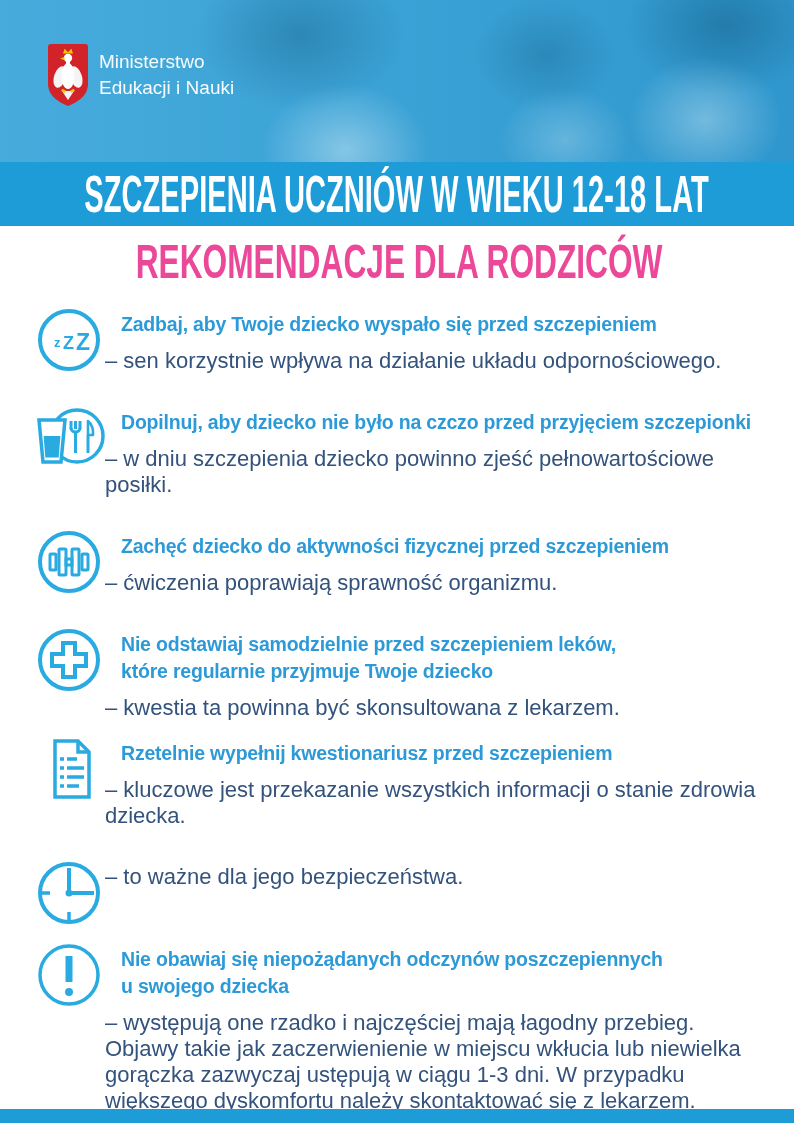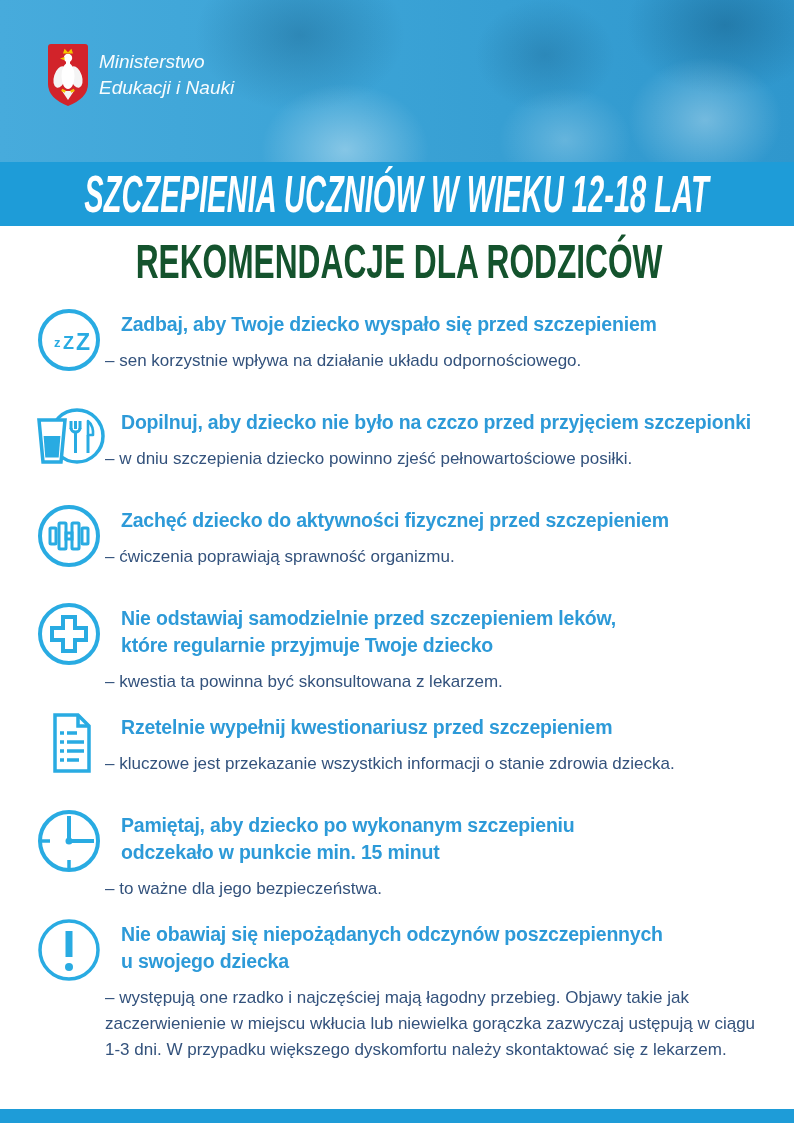--- a/index.html
+++ b/index.html
@@ -26,7 +26,6 @@
       radial-gradient(ellipse 100px 80px at 545px 55px,  rgba(18,80,120,0.28),  rgba(18,80,120,0) 70%),
       radial-gradient(ellipse 95px 75px at 565px 140px, rgba(255,255,255,0.24), rgba(255,255,255,0) 70%),
       linear-gradient(90deg, #47abdc 0%, #3ba3d6 45%, #2f97cd 100%);
-    font-style: italic;
   }
   .ministry-logo {
     position: absolute; left: 48px; top: 44px;

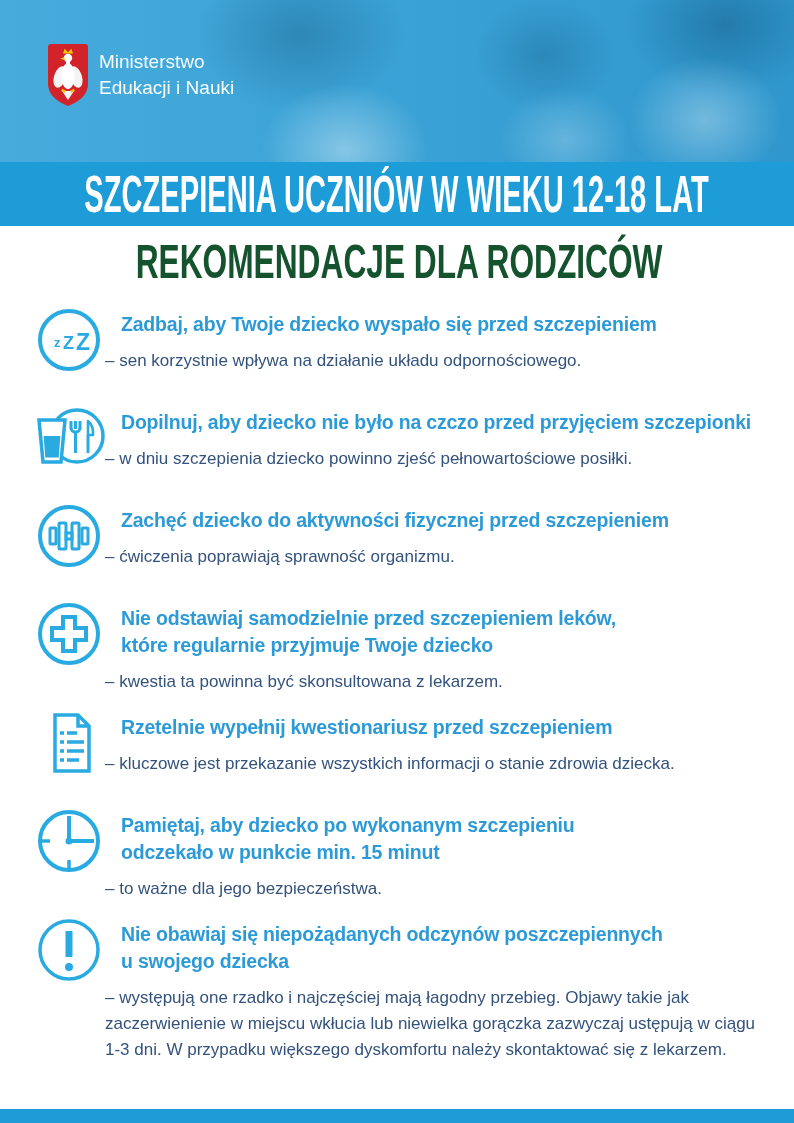--- a/index.html
+++ b/index.html
@@ -55,7 +55,7 @@
   .subtitle {
     margin: 10px 0 0 0;
     text-align: center;
-    color: #14532d;
+    color: #ec4899;
     font-size: 48px; font-weight: 700; line-height: 52px;
     white-space: nowrap;
   }

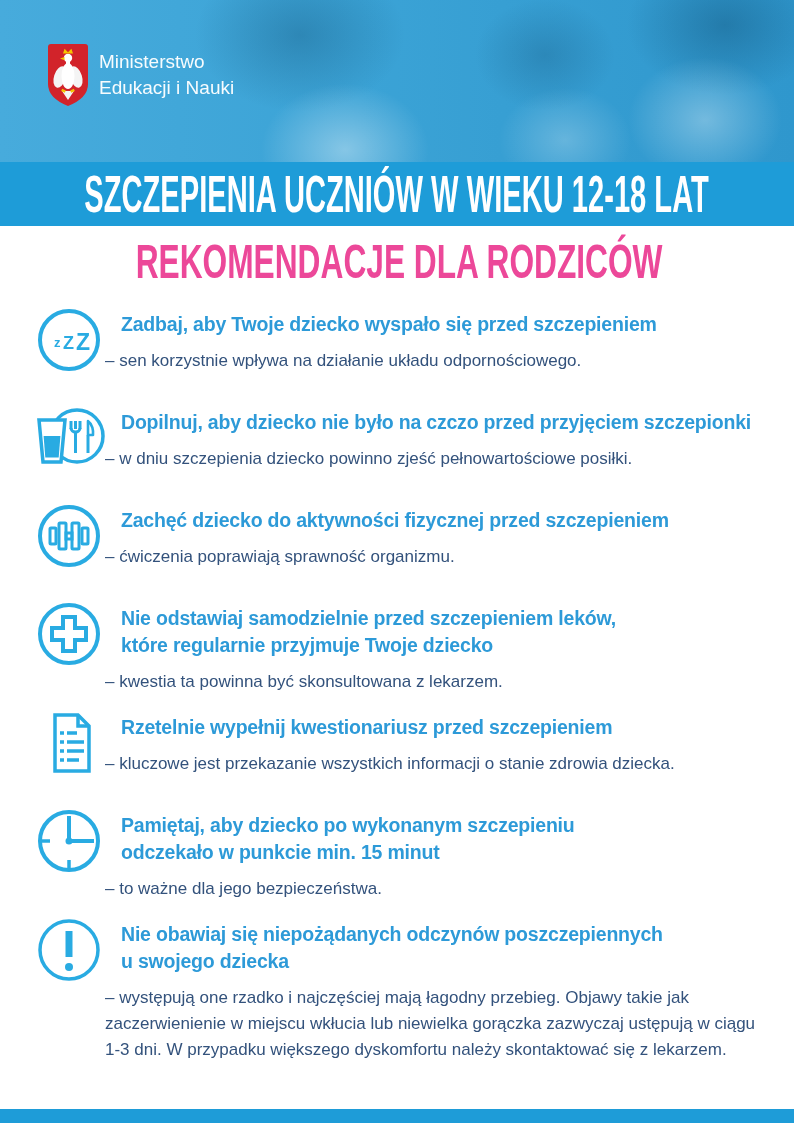--- a/index.html
+++ b/index.html
@@ -76,7 +76,7 @@
   .rec-detail {
     margin: 0;
     color: #33527c;
-    font-size: 17px; line-height: 26px;
+    font-size: 22px; line-height: 26px;
     max-width: 665px;
   }
 

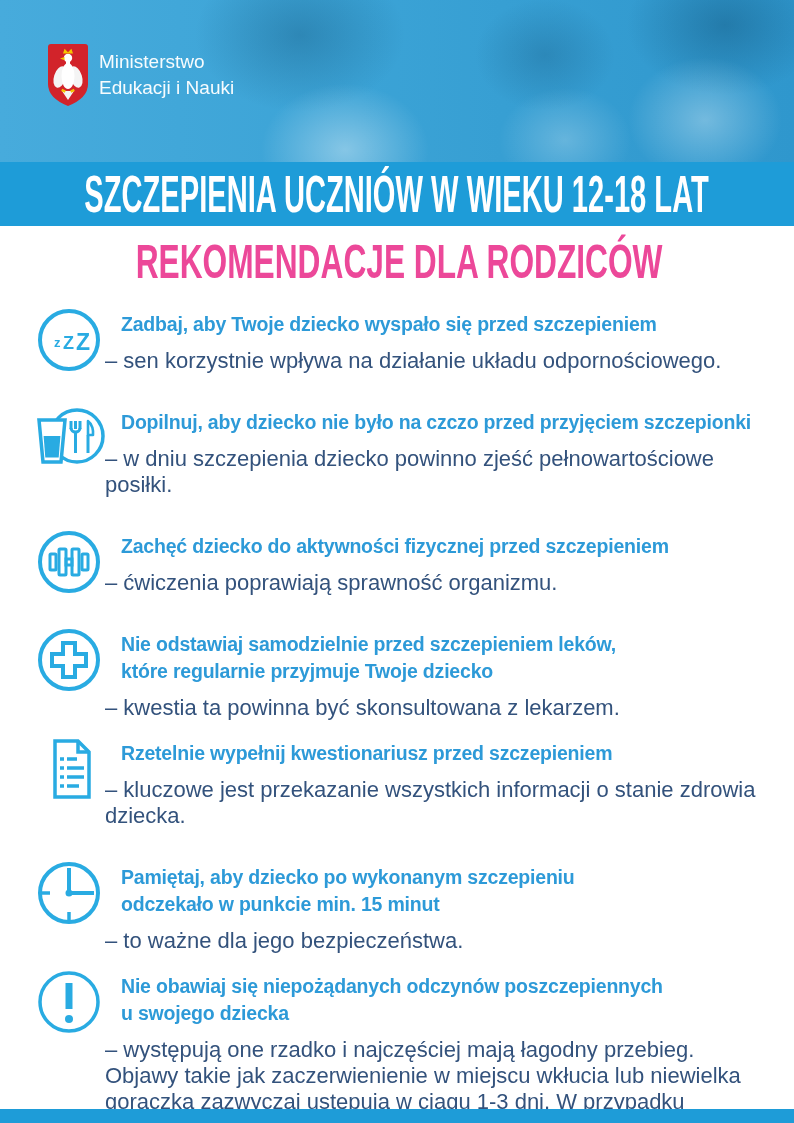--- a/index.html
+++ b/index.html
@@ -214,8 +214,6 @@
         </svg>
       </div>
       <div class="rec-body">
-        <h3 class="rec-heading">Pamiętaj, aby dziecko po wykonanym szczepieniu
-odczekało w punkcie min. 15 minut</h3>
         <p class="rec-detail">– to ważne dla jego bezpieczeństwa.</p>
       </div>
     </section>

